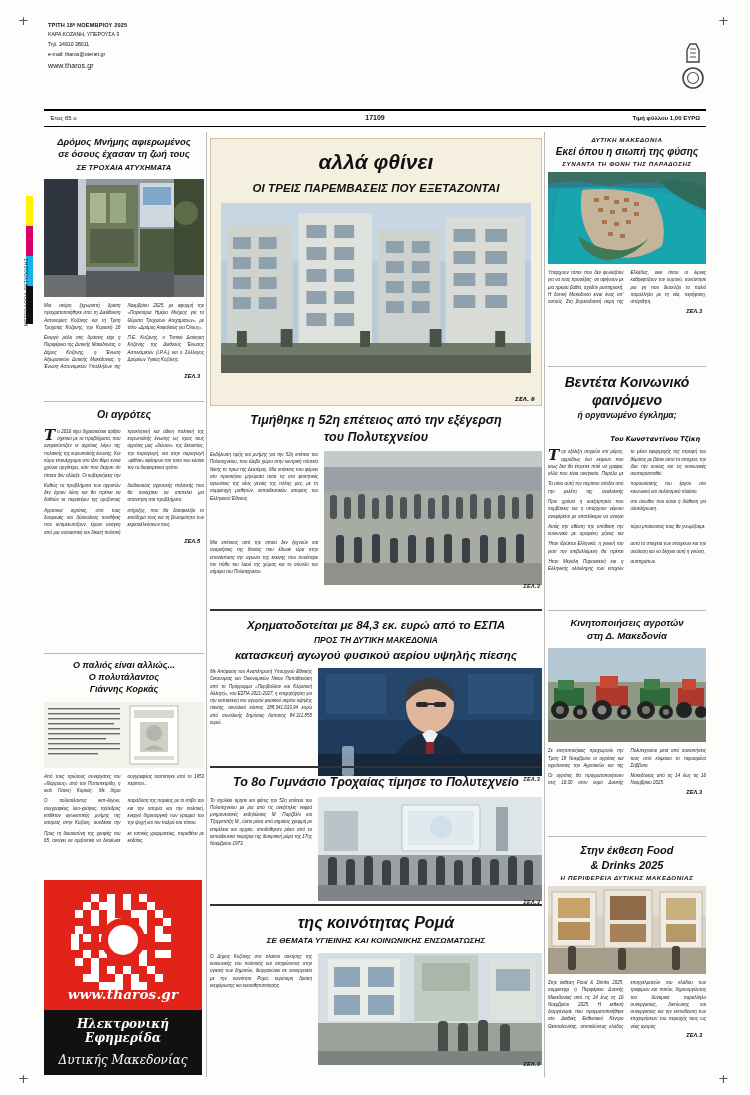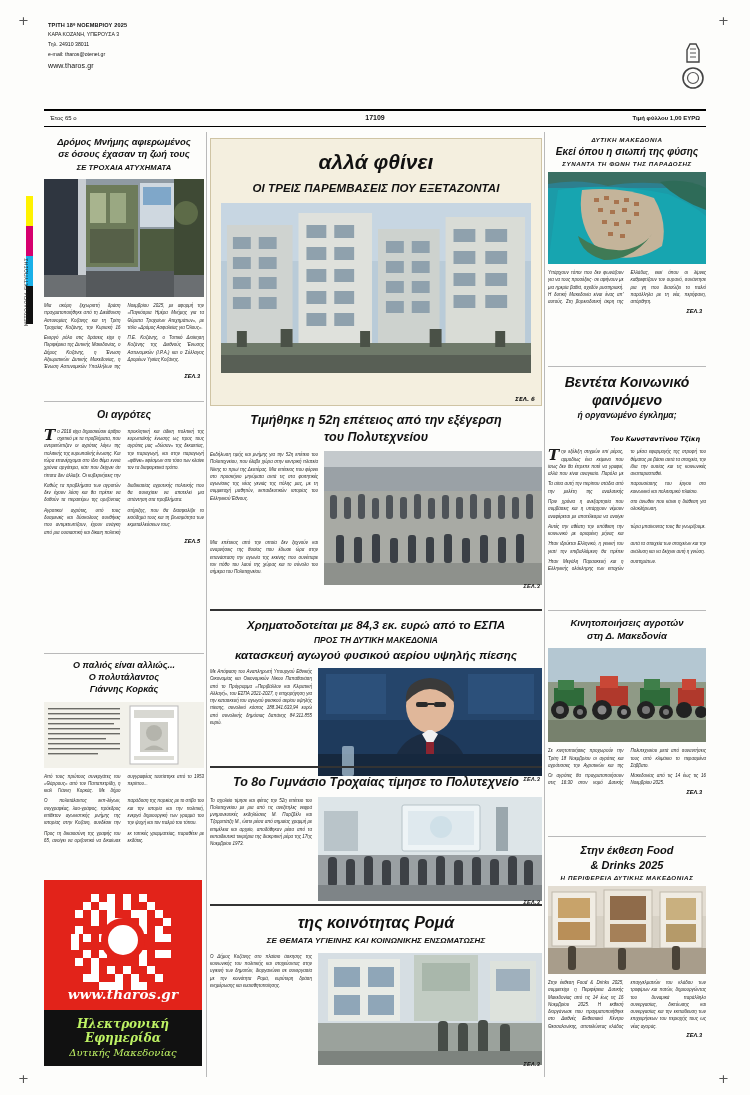--- a/index.html
+++ b/index.html
@@ -149,7 +149,7 @@
     letter-spacing: .2px;
   }
   .ad .cap {
-    padding: 7px 4px 8px; text-align: center; color: #bef264;
+    padding: 7px 4px 8px; text-align: center; color: #ffffff;
     font-family: "DejaVu Serif", serif;
   }
   .ad .cap .l1 { font-size: 12px; font-weight: bold; }

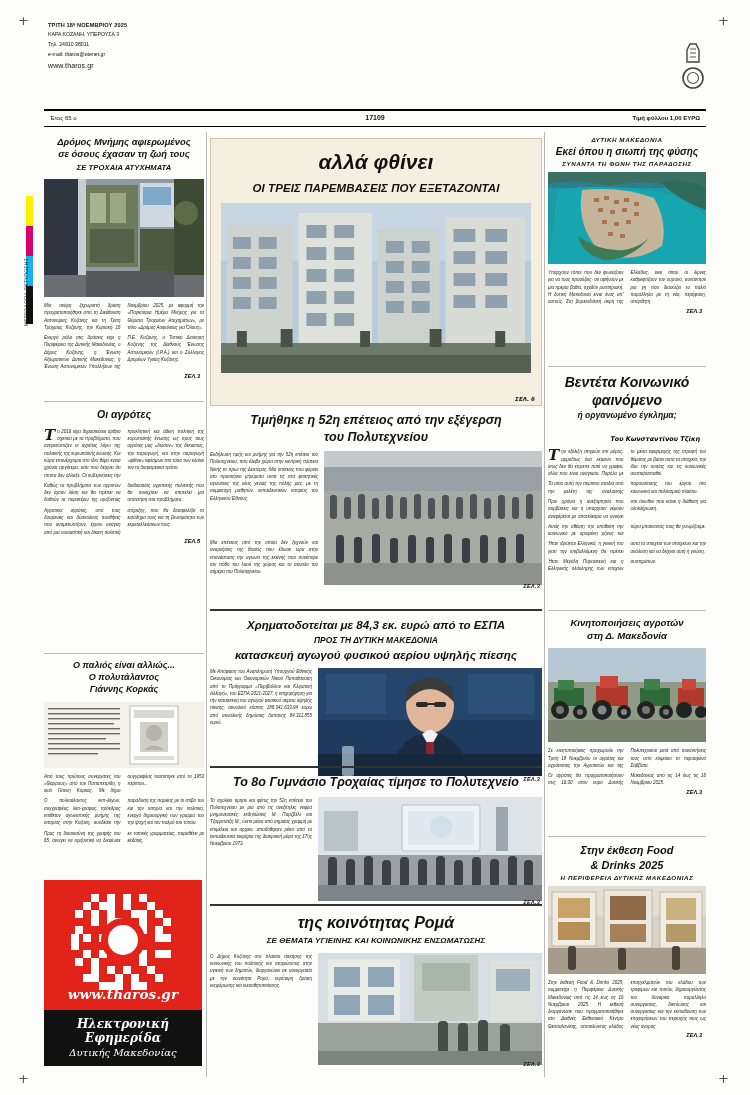--- a/index.html
+++ b/index.html
@@ -153,7 +153,7 @@
     font-family: "DejaVu Serif", serif;
   }
   .ad .cap .l1 { font-size: 12px; font-weight: bold; }
-  .ad .cap .l2 { font-size: 10px; margin-top: 2px; }
+  .ad .cap .l2 { font-size: 12px; margin-top: 8px; }
 
   .lead-img-note { position: absolute; right: 6px; bottom: 3px; font-size: 5.6px; font-weight: bold; color: #111; }
 </style>

